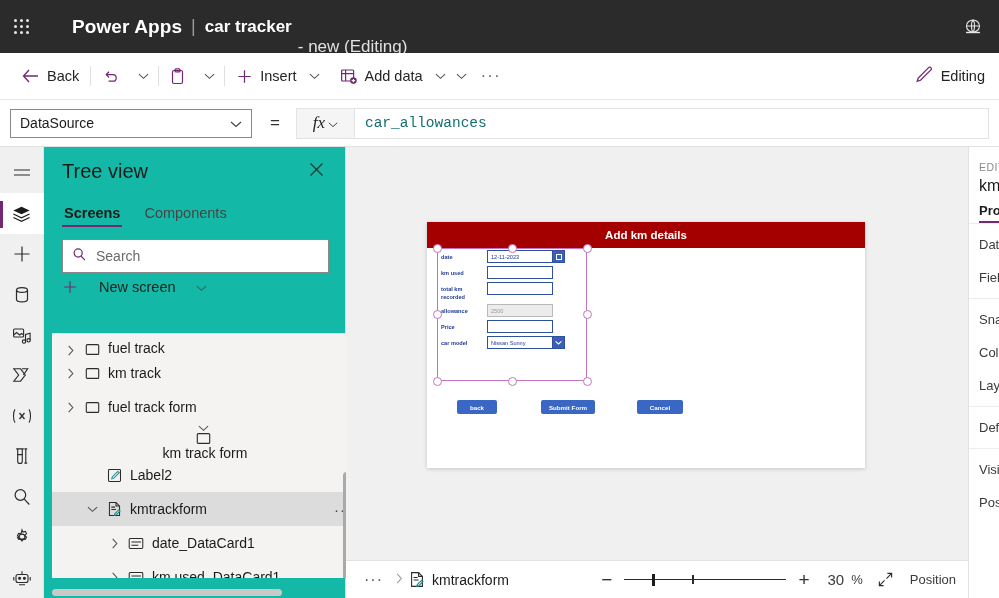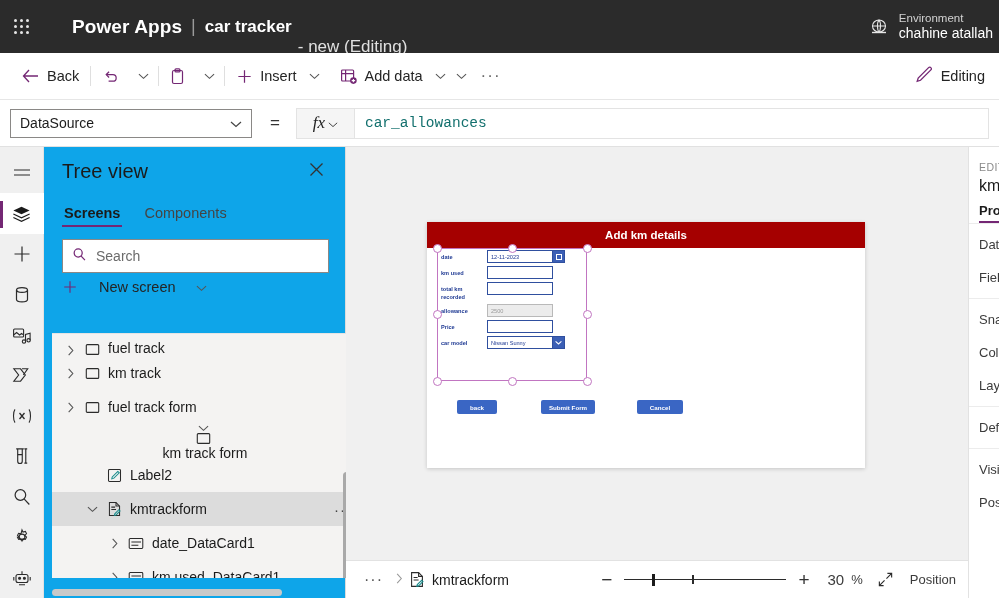--- a/index.html
+++ b/index.html
@@ -262,10 +262,6 @@
           <path d="M3.5 9h13M10 3c2 2 2 10 0 12M10 3c-2 2-2 10 0 12"></path>
           <path d="M3 15.5h14" stroke-width="1.4"></path>
         </svg>
-      </div>
-      <div class="env-text">
-        <div class="env-label">Environment</div>
-        <div class="env-value">chahine atallah</div>
       </div>
     </div>
   </div>

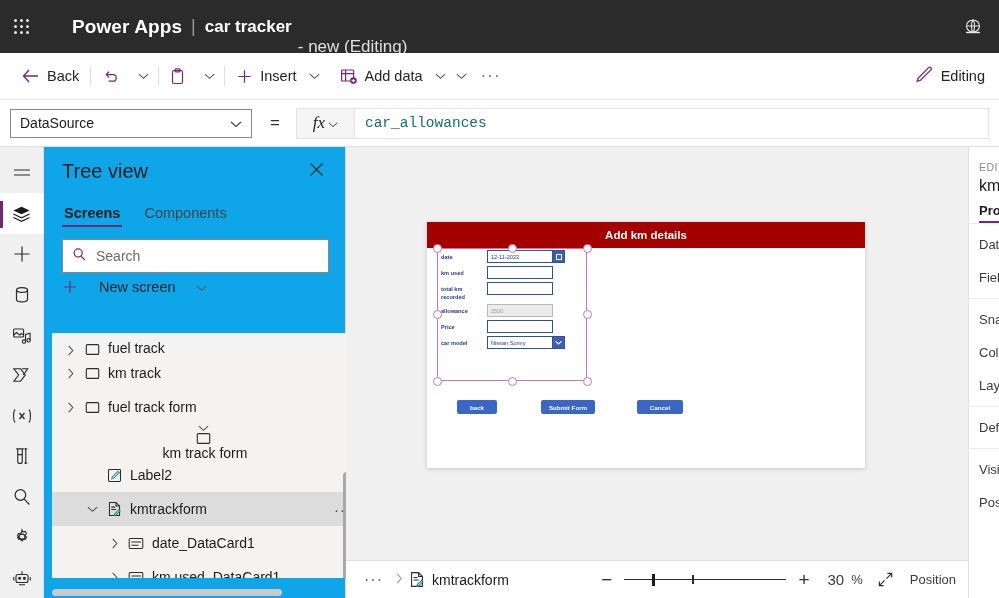--- a/index.html
+++ b/index.html
@@ -99,7 +99,7 @@
   
   .tree {
     position: absolute; left: 44px; top: 147px; width: 302px; height: 451px;
-    background: #0ea5e9; border-right: 1px solid #dcdcdc;
+    background: #14b8a6; border-right: 1px solid #dcdcdc;
   }
   .tree-head {
     height: 48px; display: flex; align-items: center; padding: 0 16px 0 18px;

